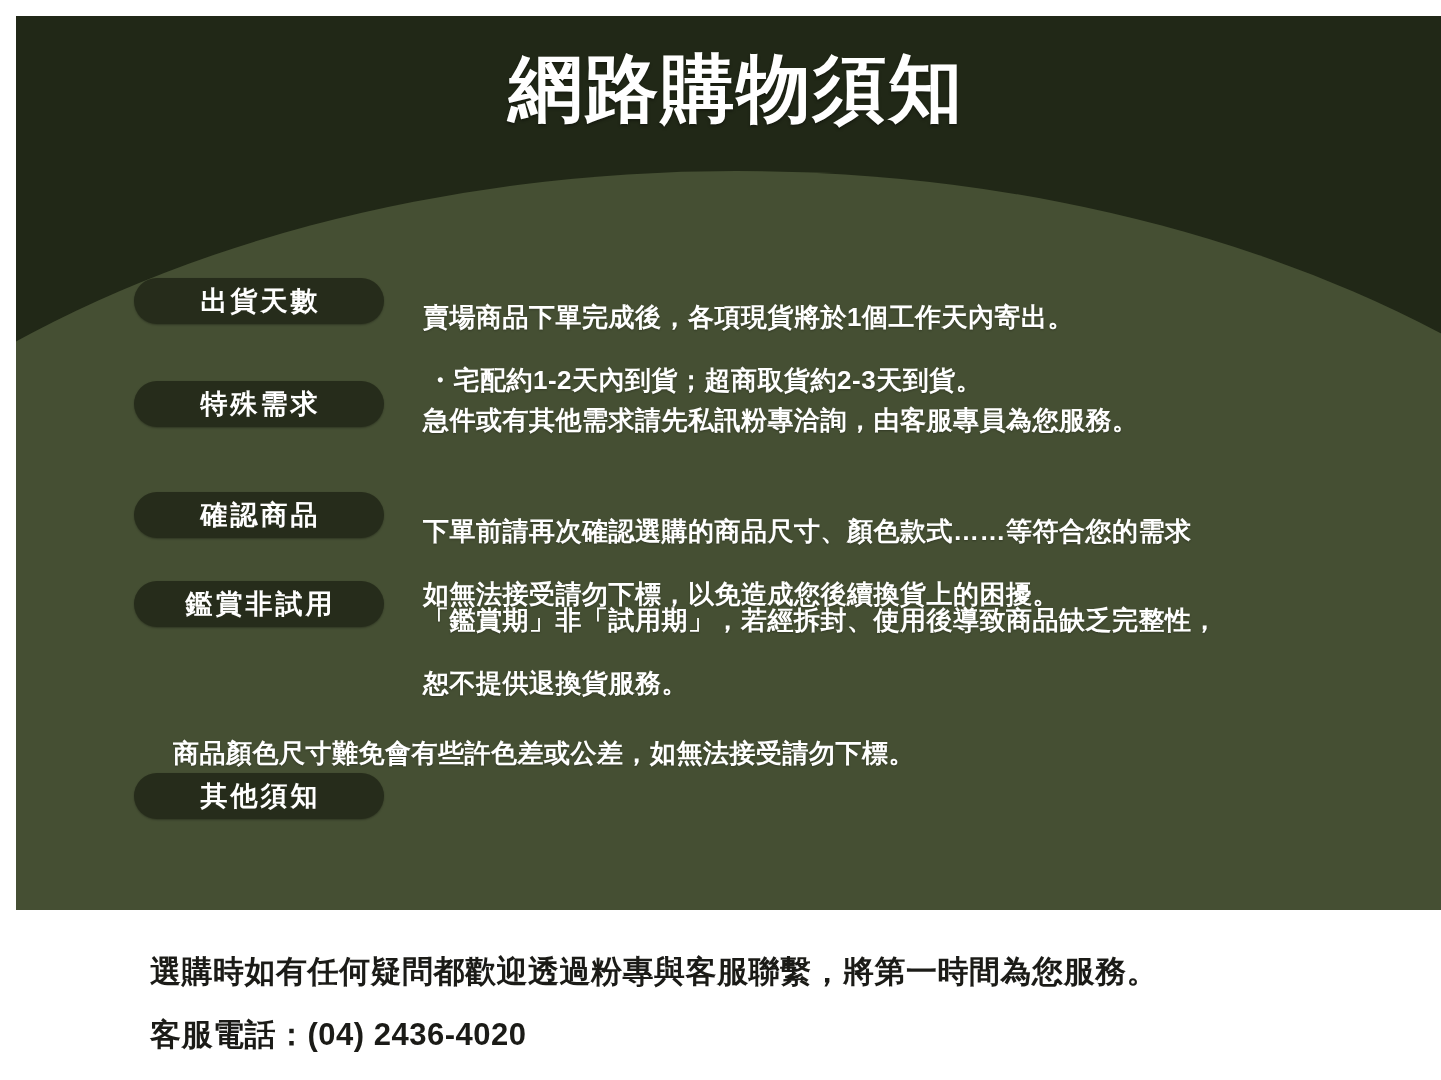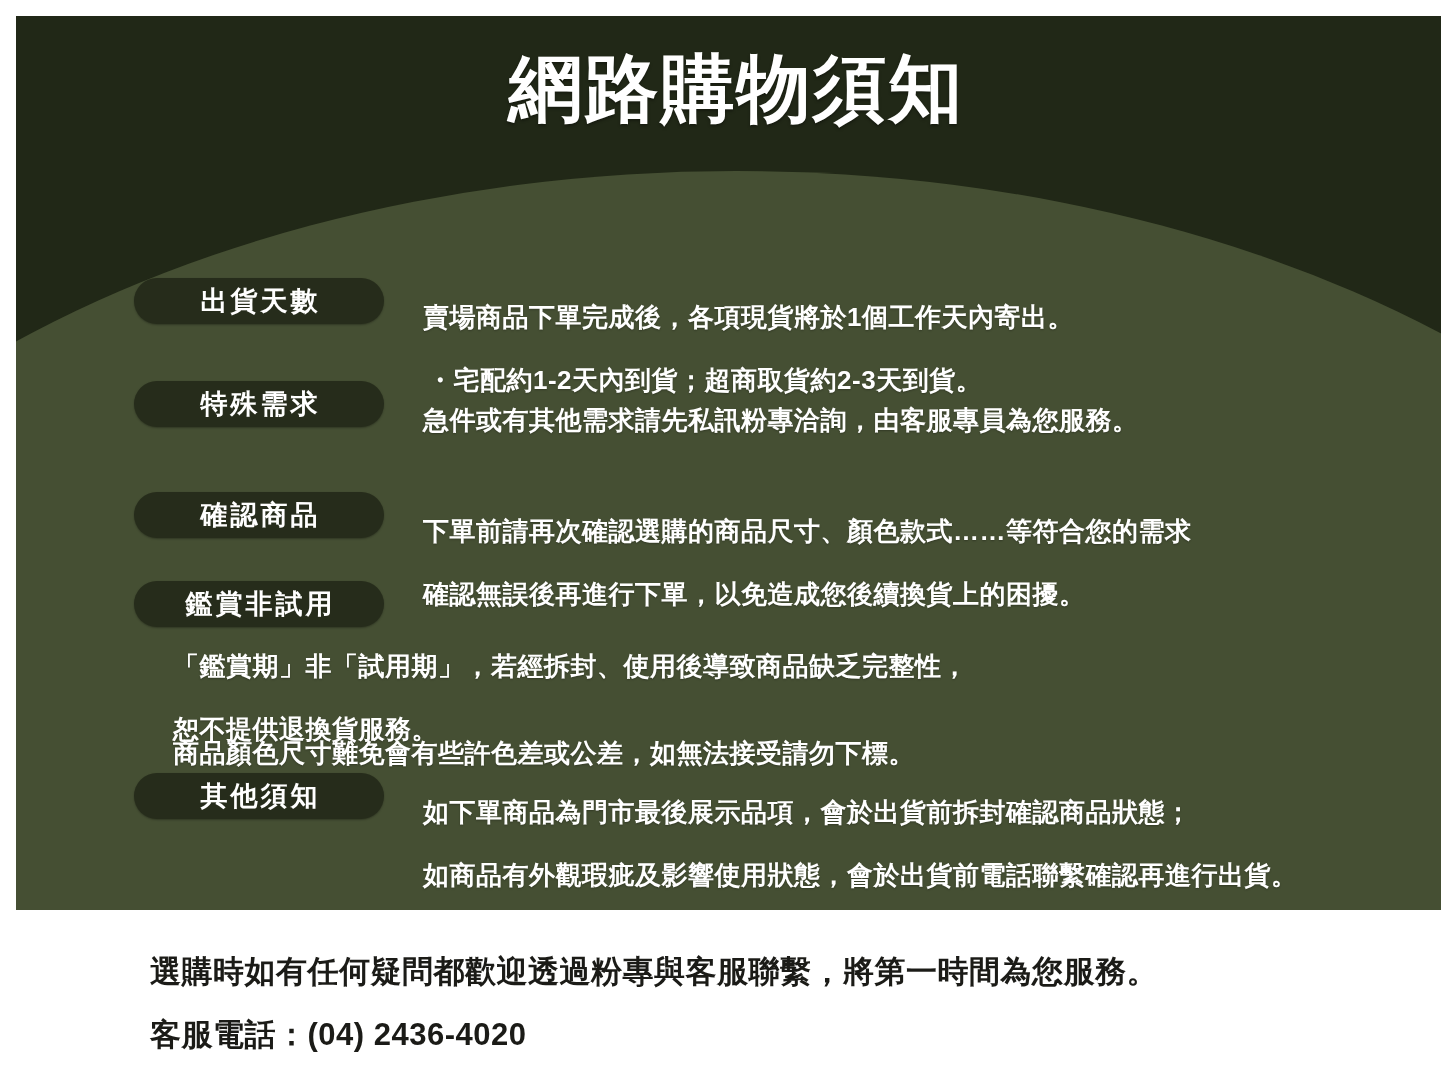--- a/index.html
+++ b/index.html
@@ -97,7 +97,7 @@
   .row-0{ top:254px; }
   .row-1{ top:357px; }
   .row-2{ top:468px; }
-  .row-3{ top:557px;flex-direction:column; }
+  .row-3{ top:557px; }
   .row-4{ top:690px; }
   .row-5{ top:749px; }
 

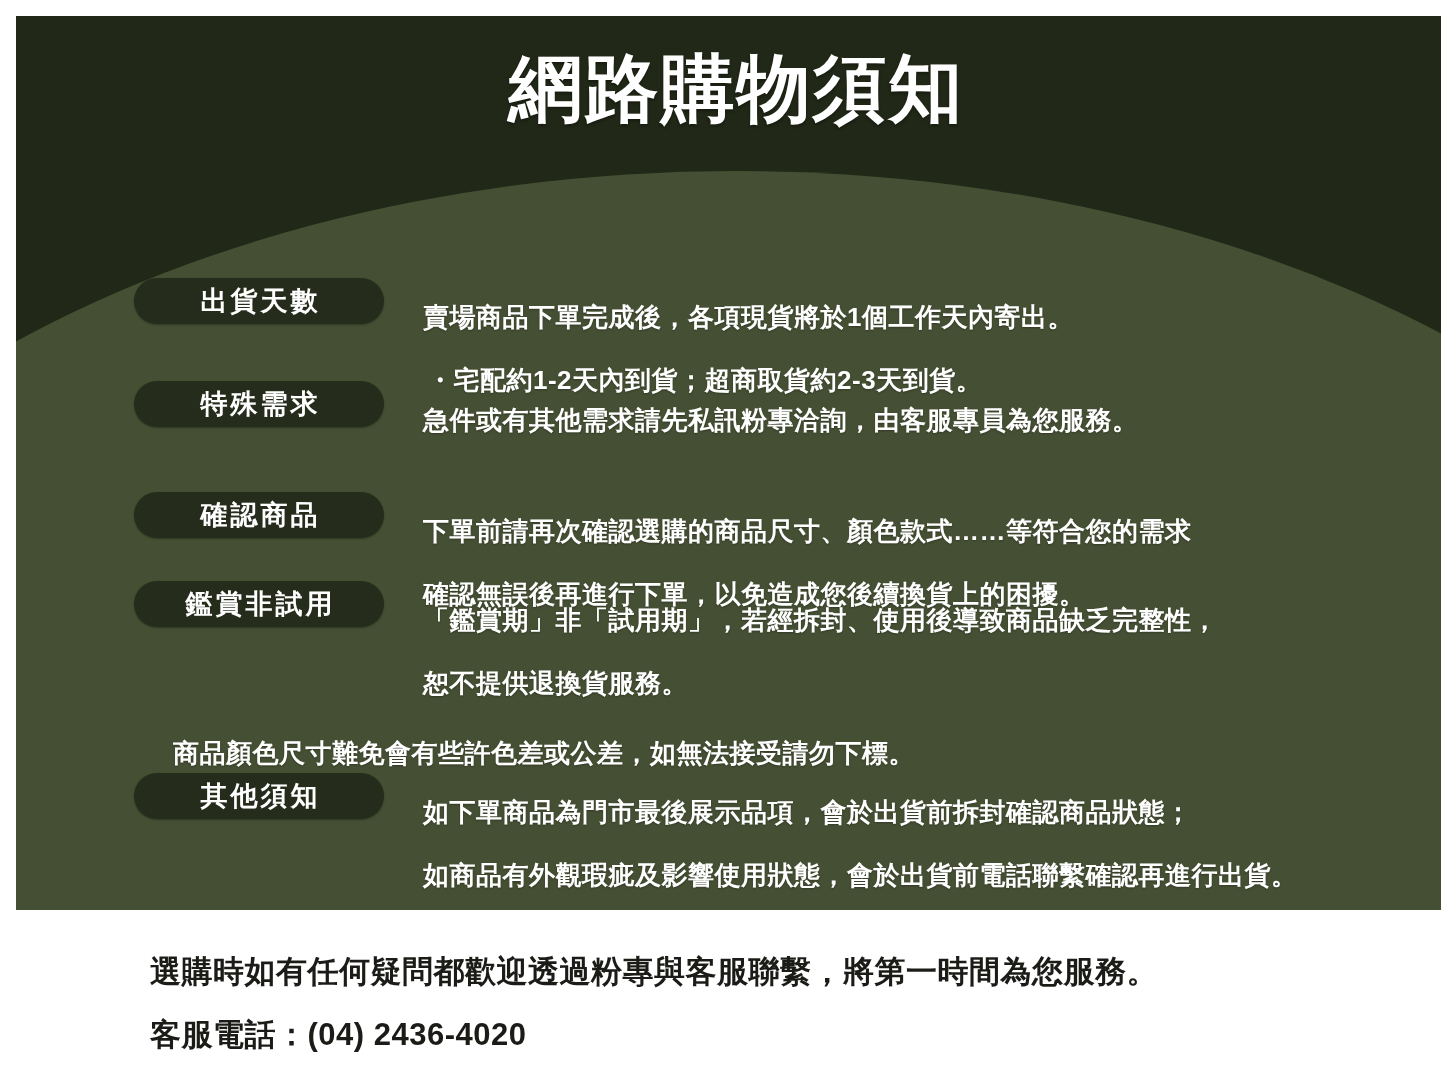--- a/index.html
+++ b/index.html
@@ -149,7 +149,7 @@
           <div class="badge">確認商品</div>
           <div class="body">
             <span class="ln">下單前請再次確認選購的商品尺寸、顏色款式……等符合您的需求</span>
-            <span class="ln">確認無誤後再進行下單，以免造成您後續換貨上的困擾。</span>
+            <span class="ln">如無法接受請勿下標，以免造成您後續換貨上的困擾。</span>
           </div>
         </div>
         <div class="row row-3">

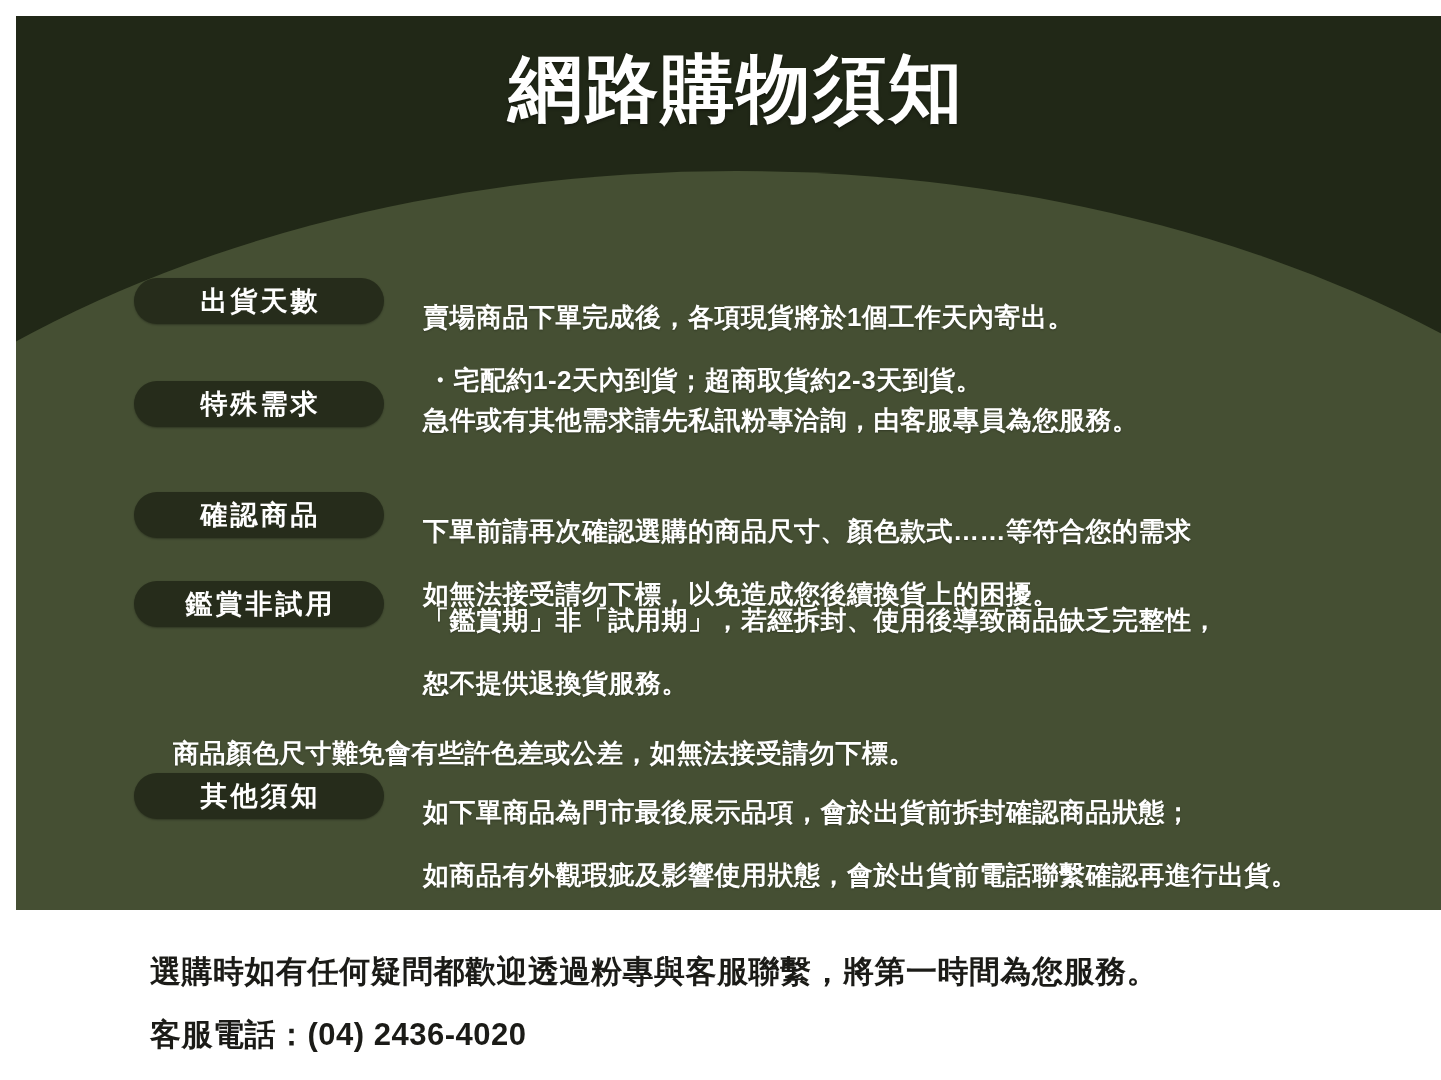--- a/index.html
+++ b/index.html
@@ -166,10 +166,6 @@
         </div>
         <div class="row row-5">
           <div class="badge">其他須知</div>
-          <div class="body">
-            <span class="ln">如下單商品為門市最後展示品項，會於出貨前拆封確認商品狀態；</span>
-            <span class="ln">如商品有外觀瑕疵及影響使用狀態，會於出貨前電話聯繫確認再進行出貨。</span>
-          </div>
         </div>
       </div>
   </div>

